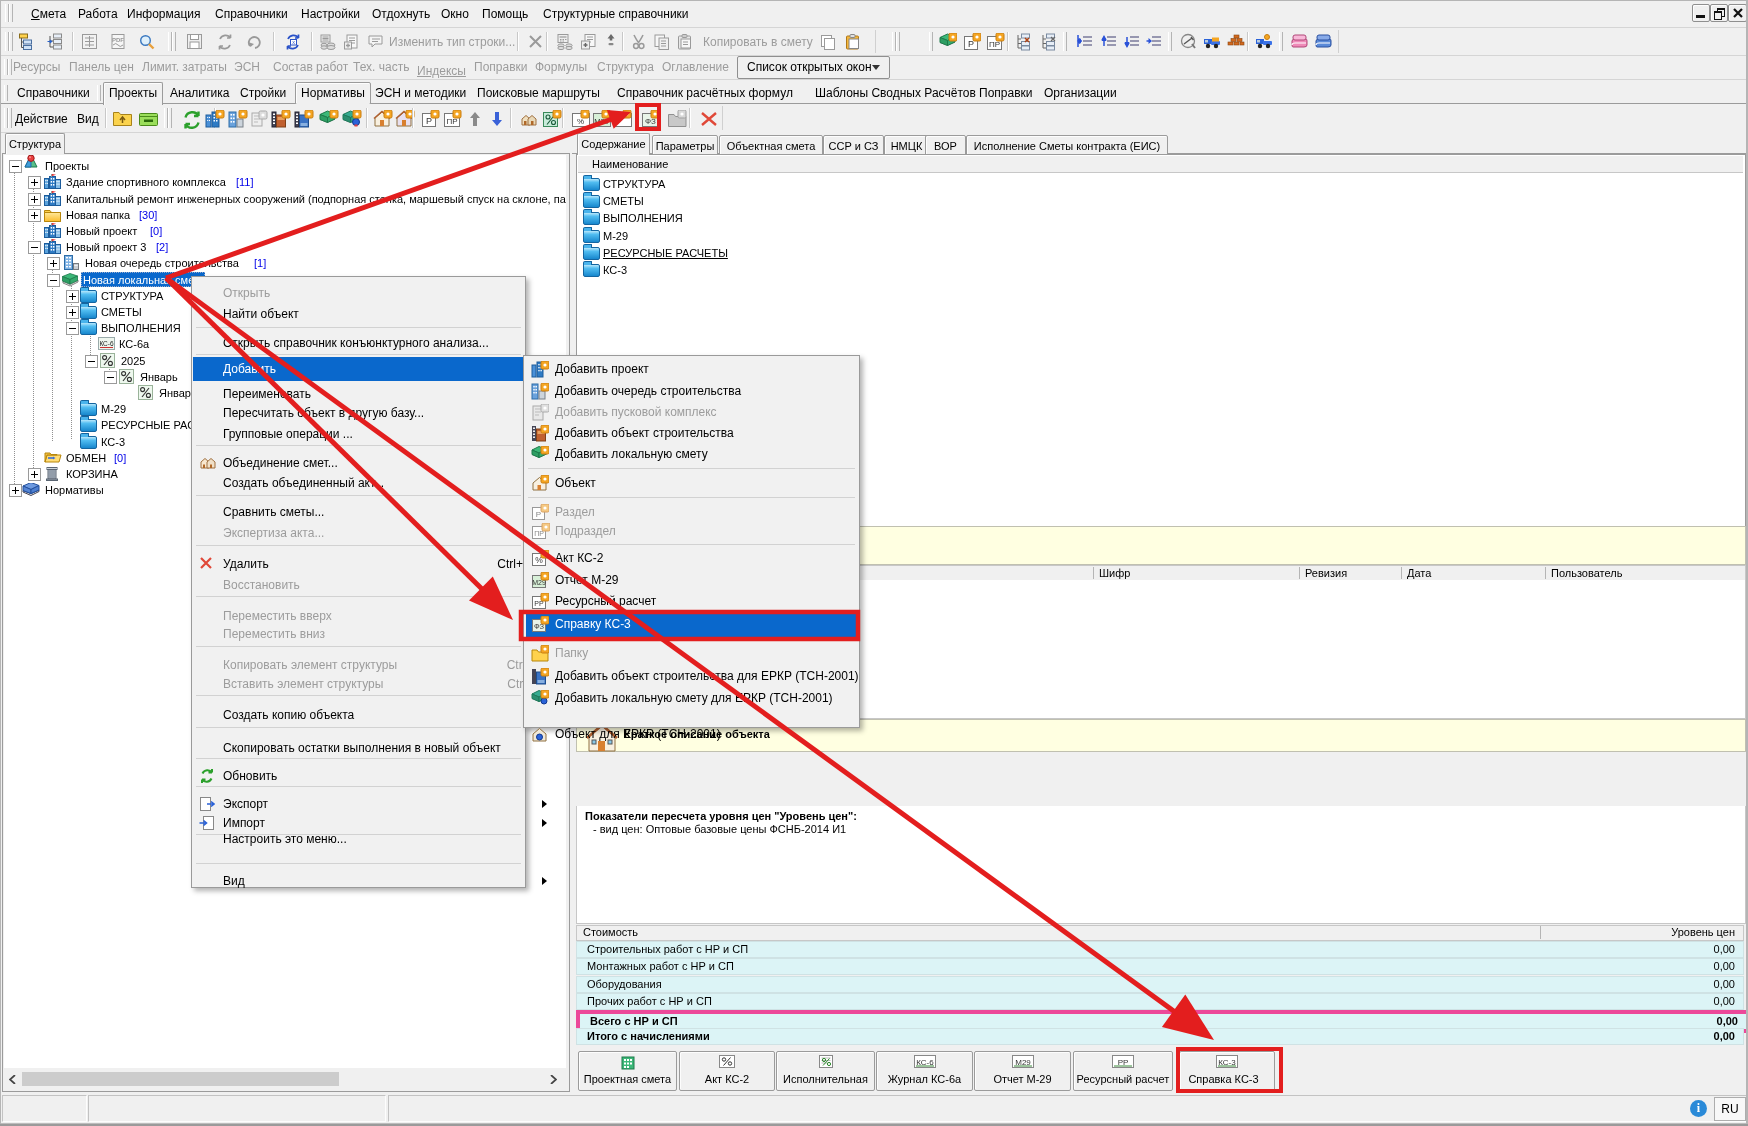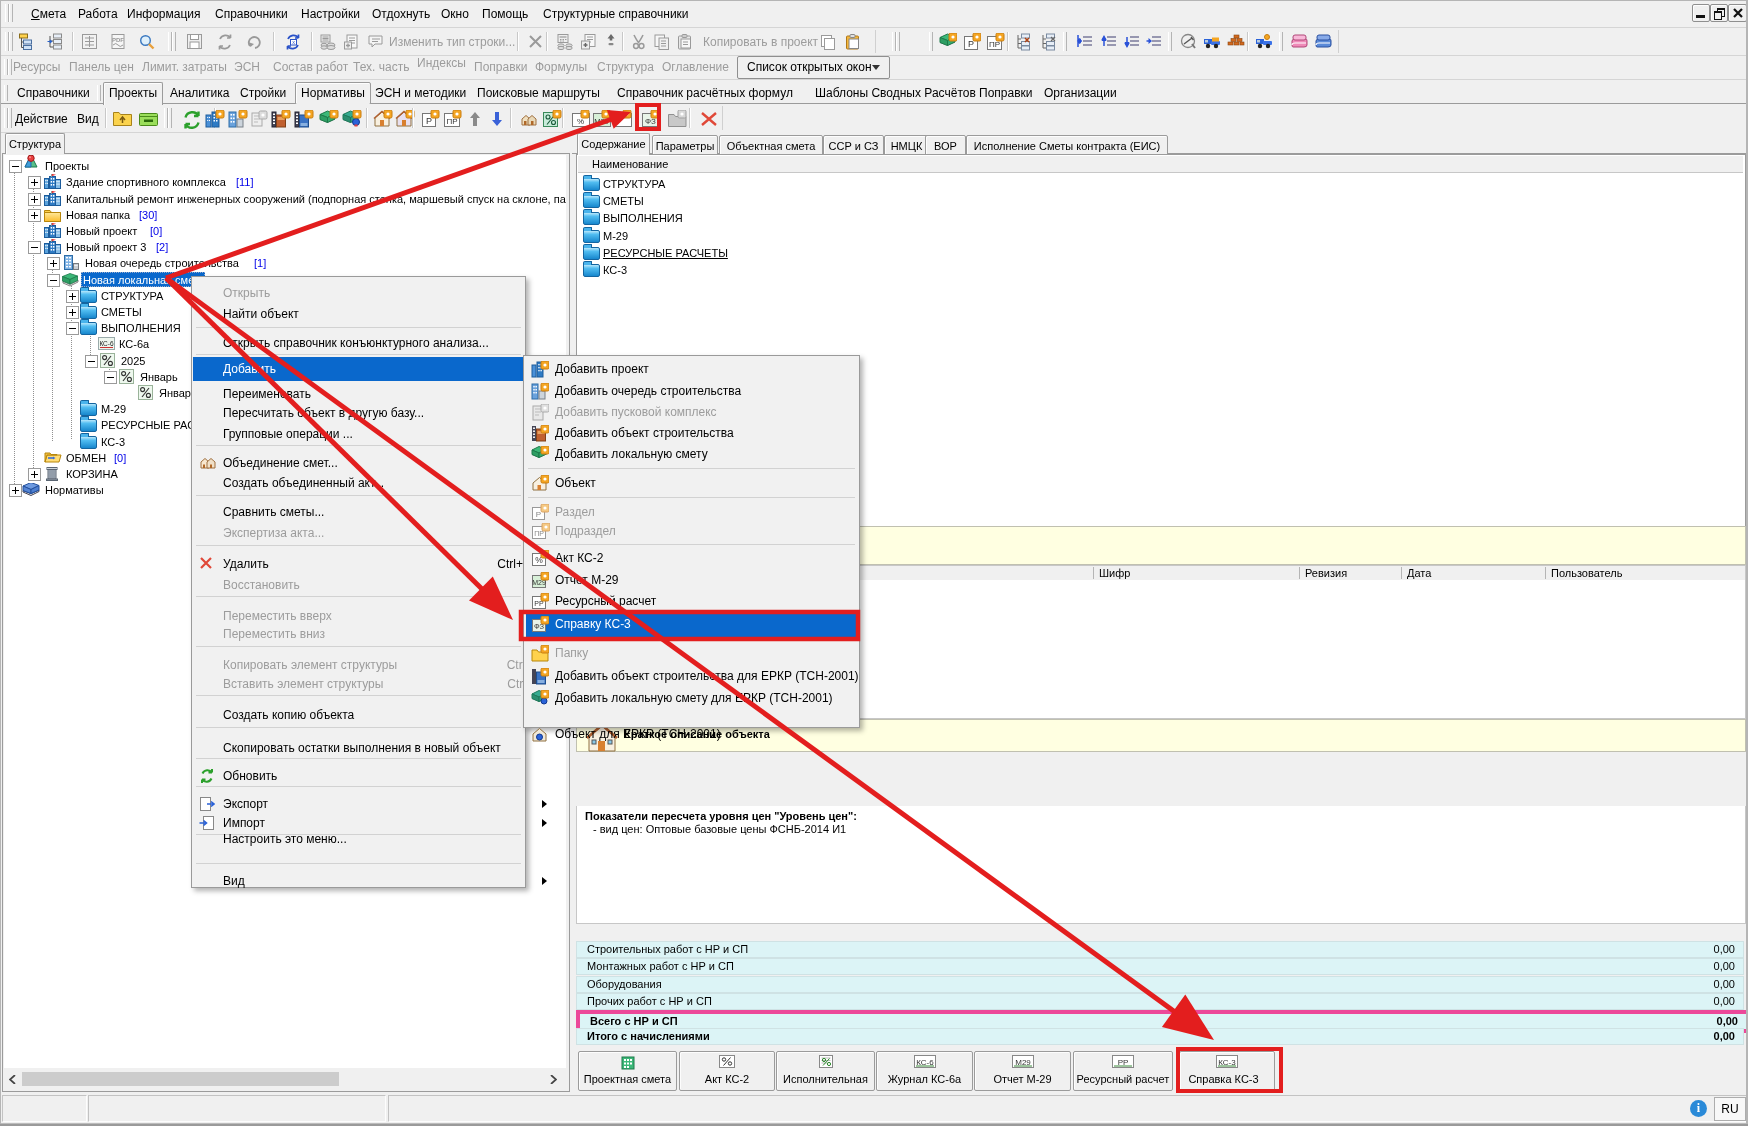--- a/index.html
+++ b/index.html
@@ -215,7 +215,7 @@
         <path d="M7 9 h5 M7 11.5 h5" stroke="#9a9a9a"></path>
       </svg>
     </div>
-    <span class="a gray" style="left:703px;top:7px;font-size:12px;">Копировать в проект</span>
+    <span class="a gray" style="left:703px;top:7px;font-size:12px;">Копировать в смету</span>
     <div class="tbtn" style="left:816px;width:22px;">
       <svg width="18" height="18" viewBox="0 0 18 18">
         <rect x="2.5" y="2.5" width="10" height="11" fill="#fff" stroke="#9a9a9a"></rect>

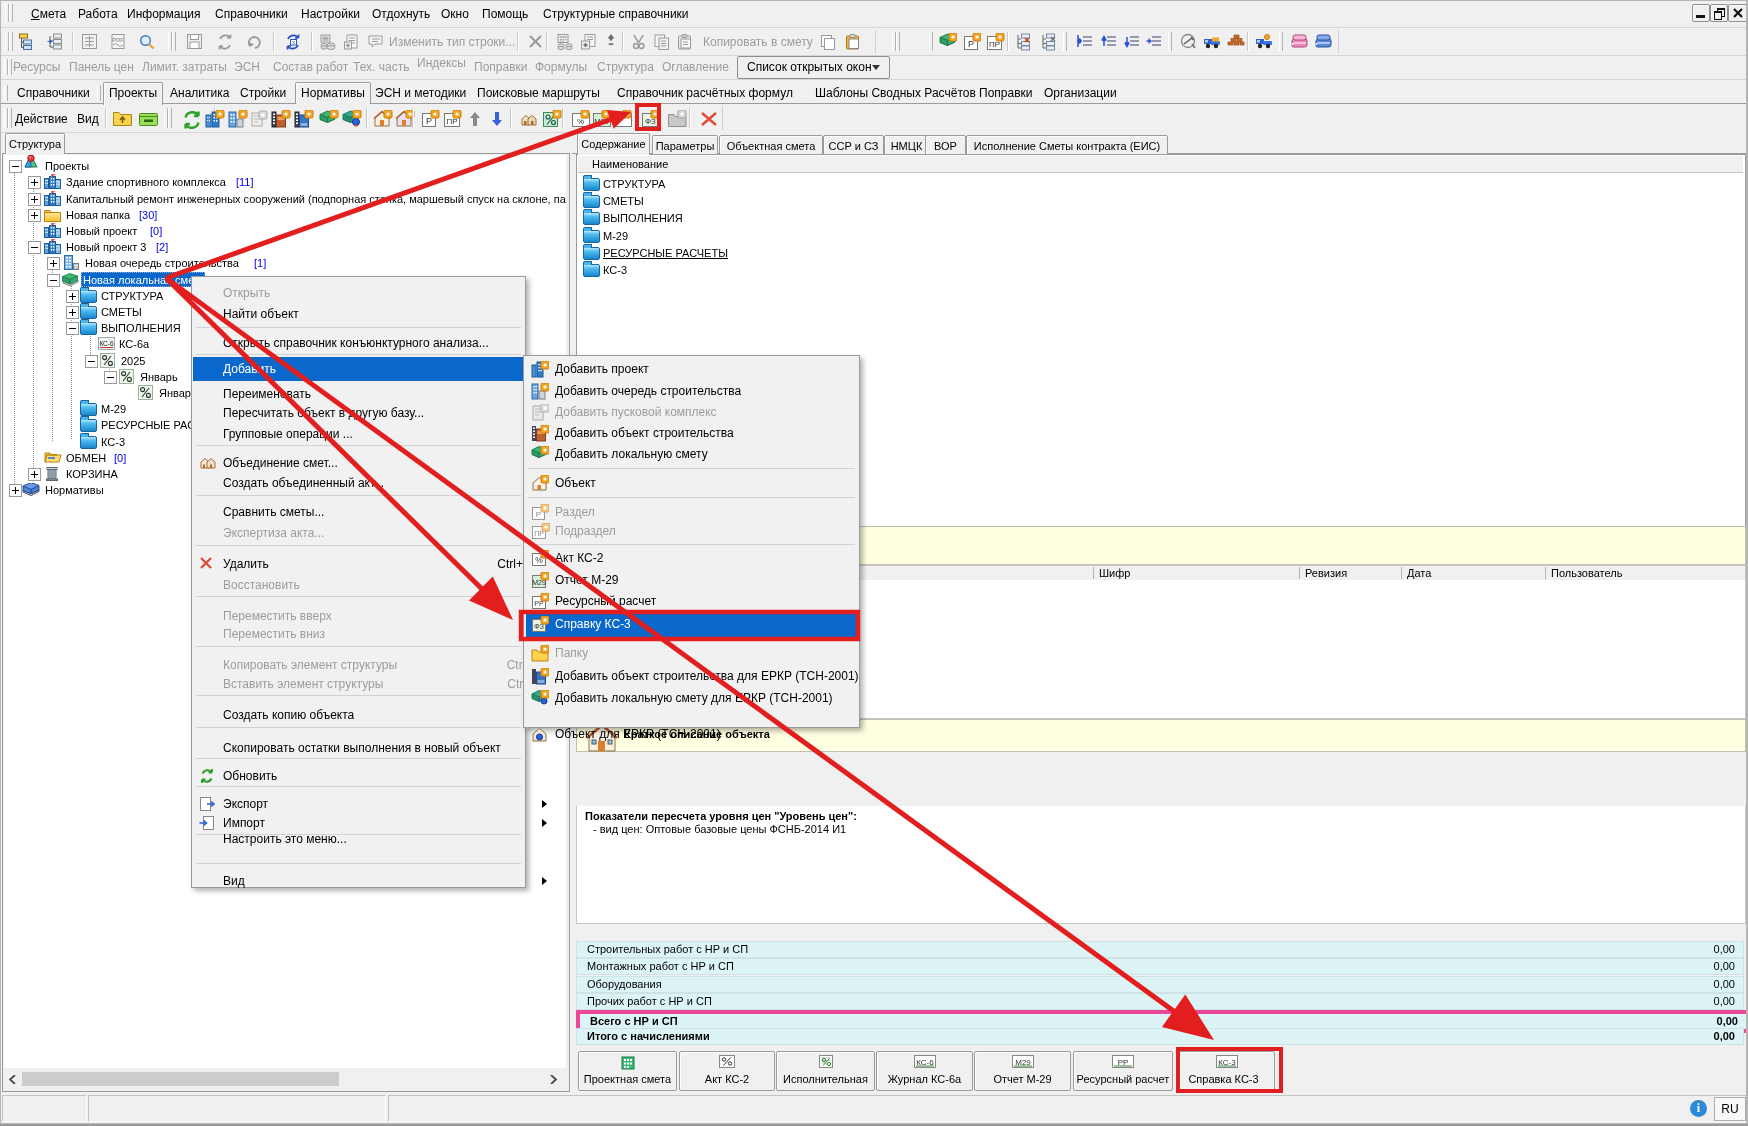--- a/index.html
+++ b/index.html
@@ -374,7 +374,7 @@
  <span class="a gray" style="left:234px;top:4px;">ЭСН</span>
  <span class="a gray" style="left:273px;top:4px;">Состав работ</span>
  <span class="a gray" style="left:353px;top:4px;">Тех. часть</span>
- <span class="a gray" style="left:417px;top:0;">Индексы</span>
+ <span class="a gray" style="left:417px;top:8px;text-decoration:underline;">Индексы</span>
  <span class="a gray" style="left:474px;top:4px;">Поправки</span>
  <span class="a gray" style="left:535px;top:4px;">Формулы</span>
  <span class="a gray" style="left:597px;top:4px;">Структура</span>

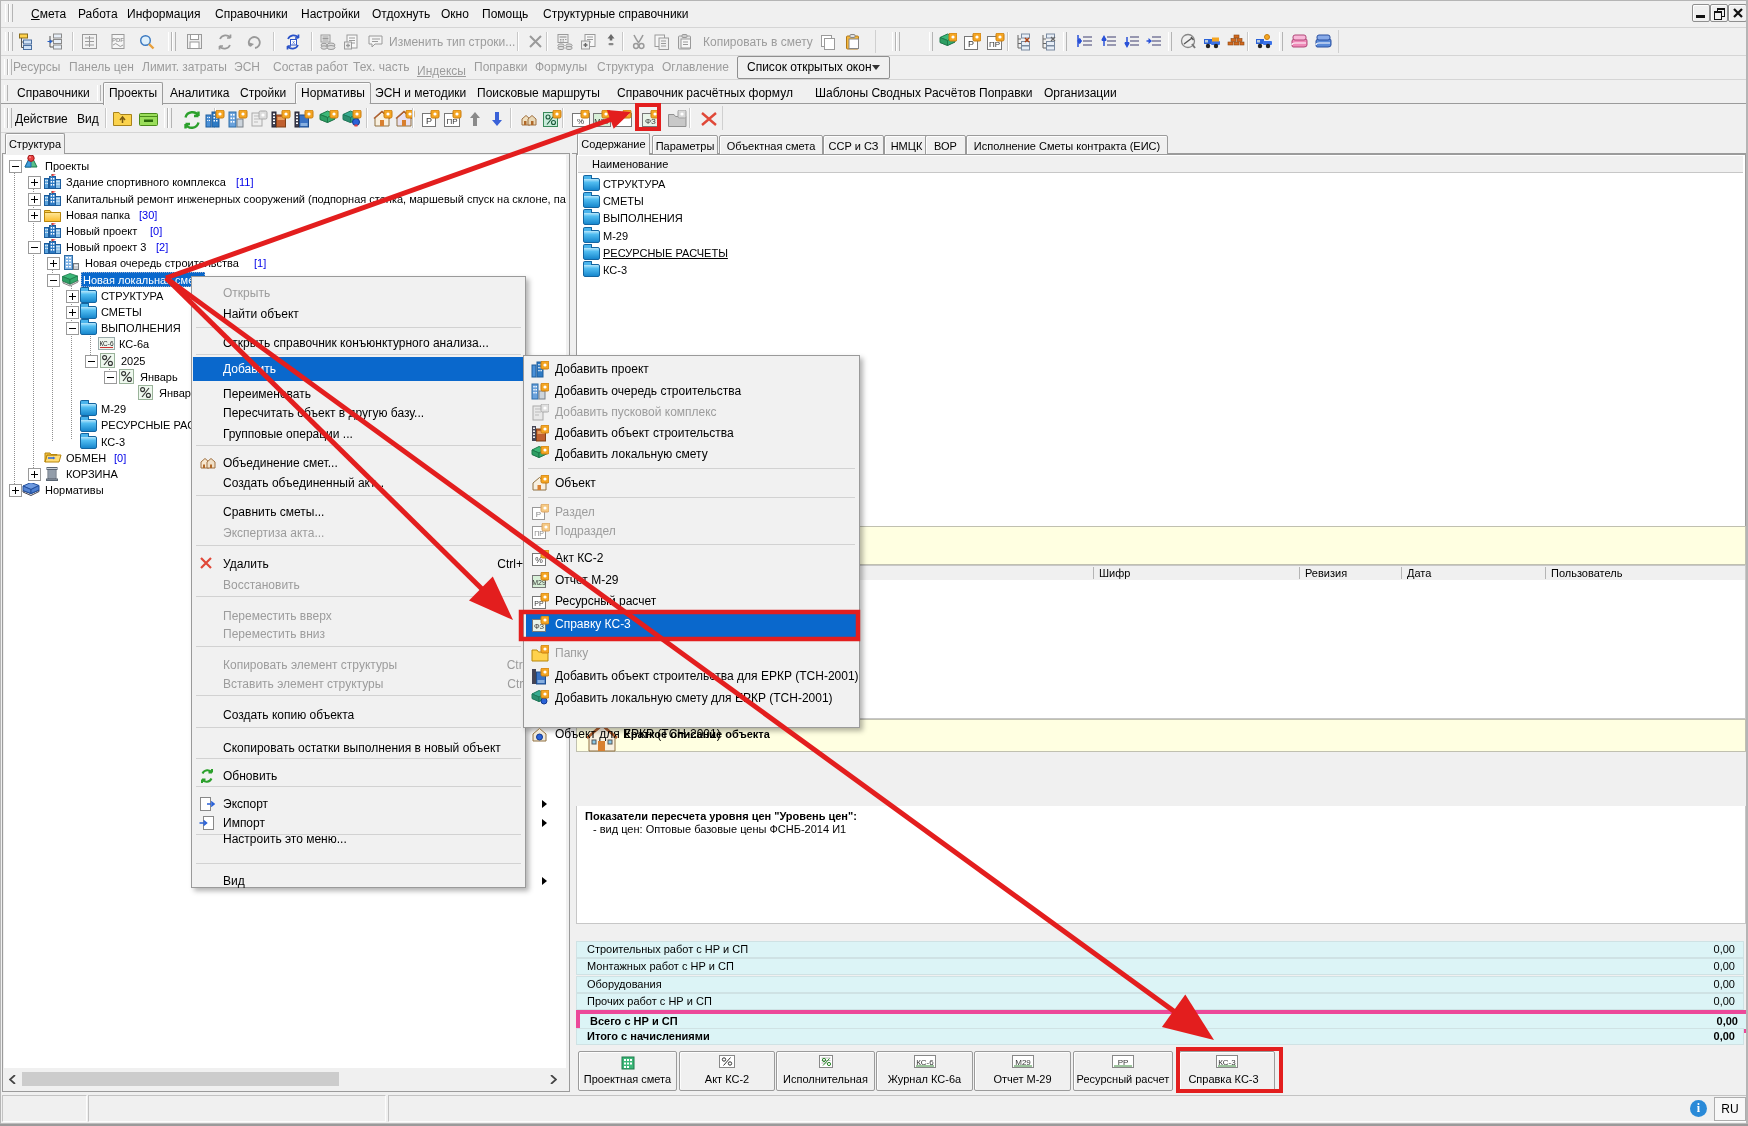--- a/index.html
+++ b/index.html
@@ -1008,6 +1008,7 @@
       <div style="position:absolute;left:16px;top:17px;">- вид цен: Оптовые базовые цены ФСНБ-2014 И1</div>
     </div>
     <div class="a" style="left:4px;top:793px;width:1168px;height:118px;">
+      <div class="a" style="left:0;top:0;width:1166px;height:14px;background:#f0f0f0;border:1px solid #c7c7c7;line-height:13px;"><span style="margin-left:6px;">Стоимость</span><div class="a" style="left:963px;top:0;height:13px;border-left:1px solid #b5b5b5;"></div><span class="a" style="right:8px;">Уровень цен</span></div>
       <div class="a" style="left:0;top:16.0px;width:1166px;height:15px;background:#dcf4f6;border:1px solid #cfe2e4;line-height:14px;"><span style="margin-left:10px;">Строительных работ с НР и СП</span><span class="a" style="right:8px;">0,00</span></div>
       <div class="a" style="left:0;top:33.3px;width:1166px;height:15px;background:#dcf4f6;border:1px solid #cfe2e4;line-height:14px;"><span style="margin-left:10px;">Монтажных работ с НР и СП</span><span class="a" style="right:8px;">0,00</span></div>
       <div class="a" style="left:0;top:50.6px;width:1166px;height:15px;background:#dcf4f6;border:1px solid #cfe2e4;line-height:14px;"><span style="margin-left:10px;">Оборудования</span><span class="a" style="right:8px;">0,00</span></div>

